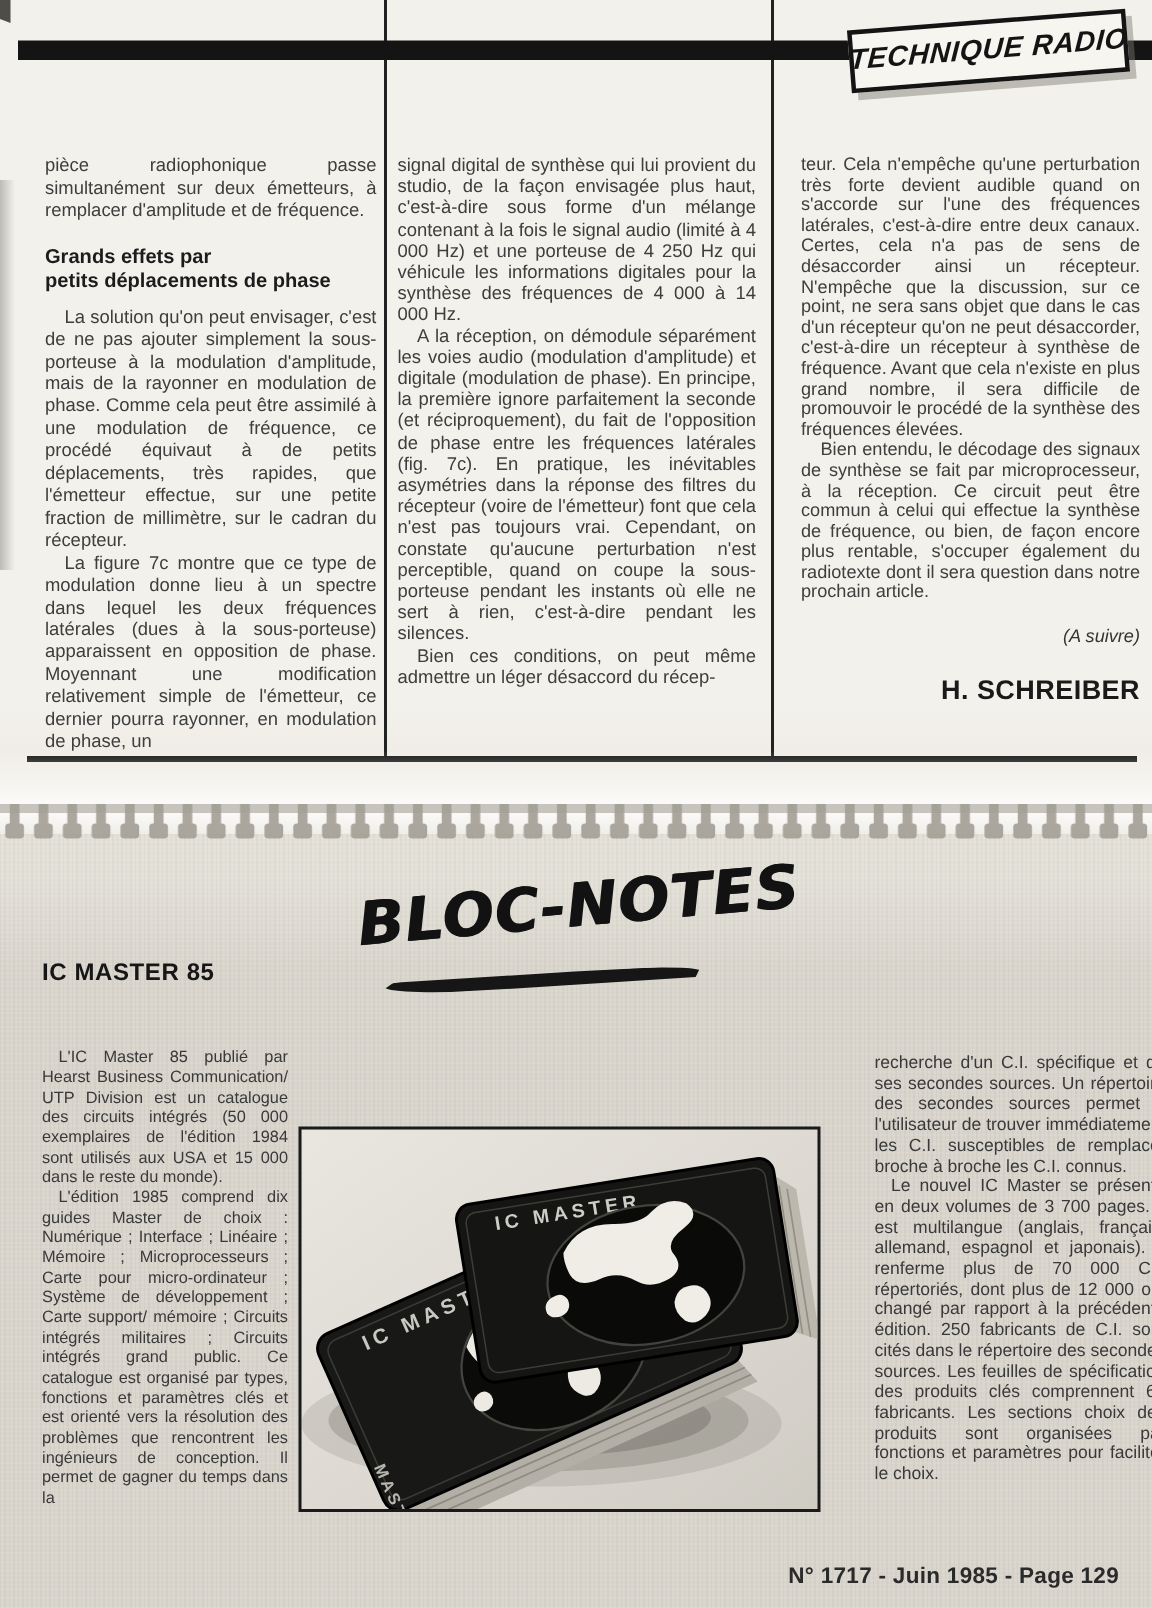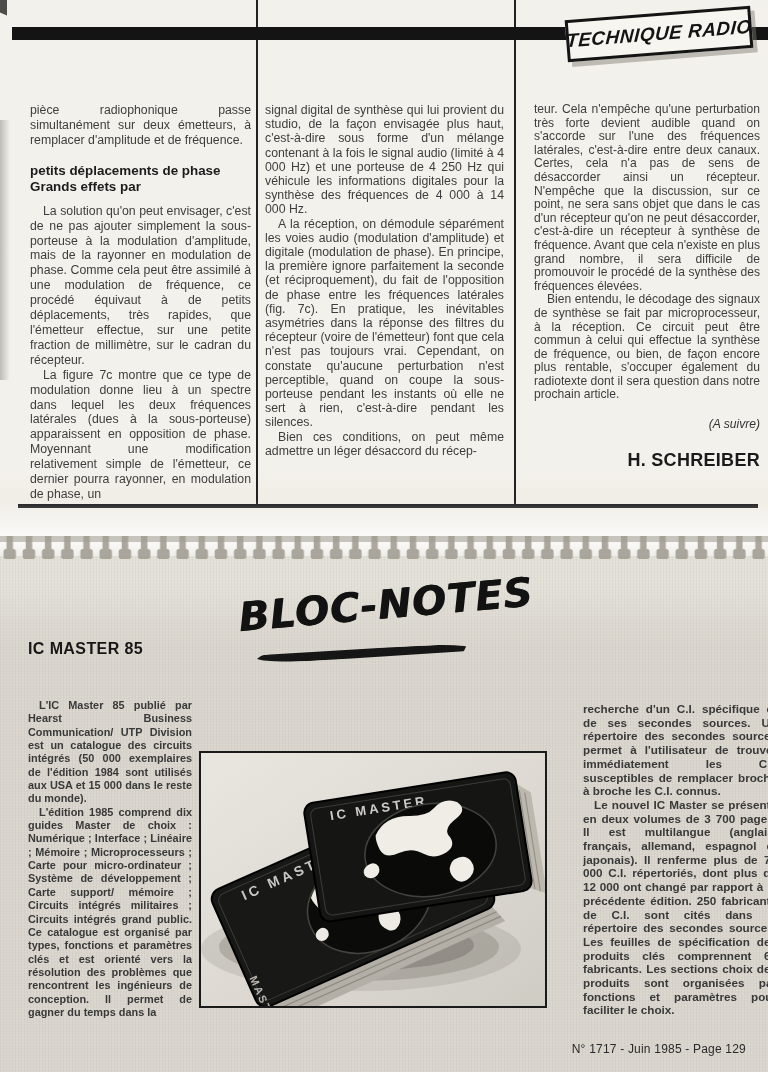--- a/index.html
+++ b/index.html
@@ -95,8 +95,8 @@
   <div class="col col-1">
     <p>pièce radiophonique passe simultanément sur deux émetteurs, à remplacer d'amplitude et de fréquence.</p>
     <h3>
+      <span style="display:block">Grands effets par</span>
       <span style="display:block">petits déplacements de phase</span>
-      <span style="display:block">Grands effets par</span>
     </h3>
     <p class="ind">La solution qu'on peut envisager, c'est de ne pas ajouter simplement la sous-porteuse à la modulation d'amplitude, mais de la rayonner en modulation de phase. Comme cela peut être assimilé à une modulation de fréquence, ce procédé équivaut à de petits déplacements, très rapides, que l'émetteur effectue, sur une petite fraction de millimètre, sur le cadran du récepteur.</p>
     <p class="ind">La figure 7c montre que ce type de modulation donne lieu à un spectre dans lequel les deux fréquences latérales (dues à la sous-porteuse) apparaissent en opposition de phase. Moyennant une modification relativement simple de l'émetteur, ce dernier pourra rayonner, en modulation de phase, un</p>

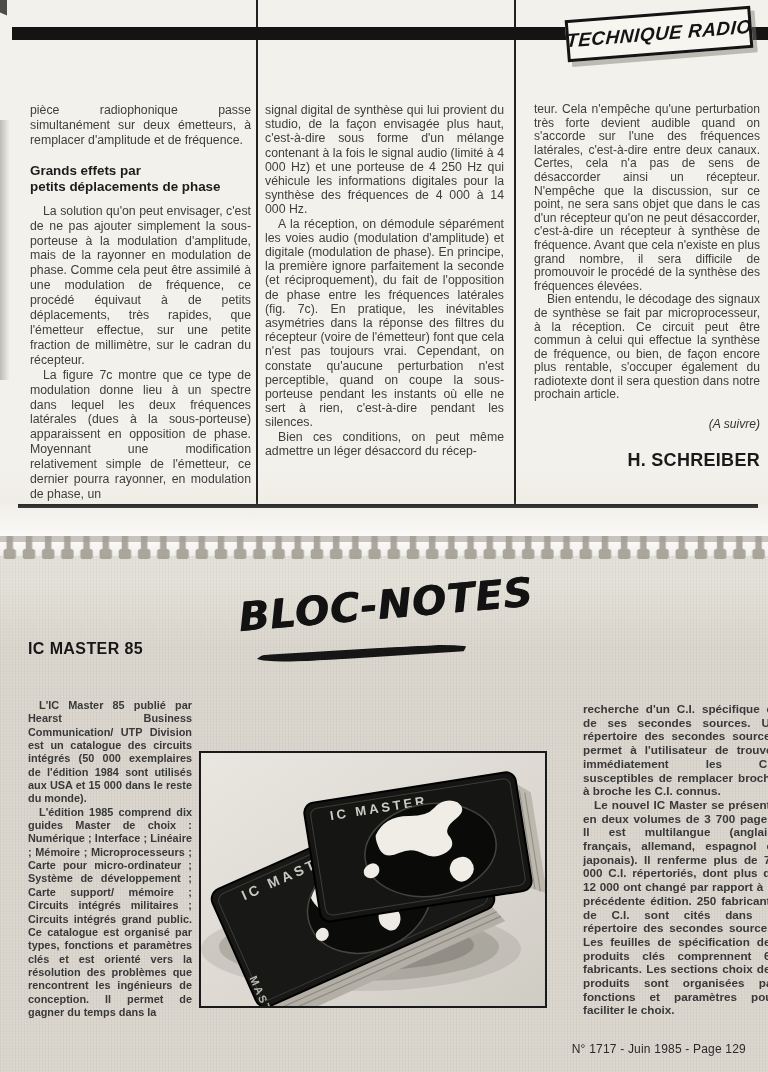--- a/index.html
+++ b/index.html
@@ -62,7 +62,7 @@
     color:#161616;letter-spacing:.4px;}
 
   .bloc-col{position:absolute;text-align:justify;color:#393939;}
-  .bloc-col p{margin:0;font-weight:bold;}
+  .bloc-col p{margin:0;}
   .bloc-col .ind{text-indent:11px;}
   .bloc-left{left:28px;top:699px;width:164px;font-size:10.9px;line-height:13.35px;height:320px;overflow:hidden;}
   .bloc-right{left:583px;top:702px;width:194px;font-size:11.7px;line-height:13.7px;height:330px;overflow:hidden;}

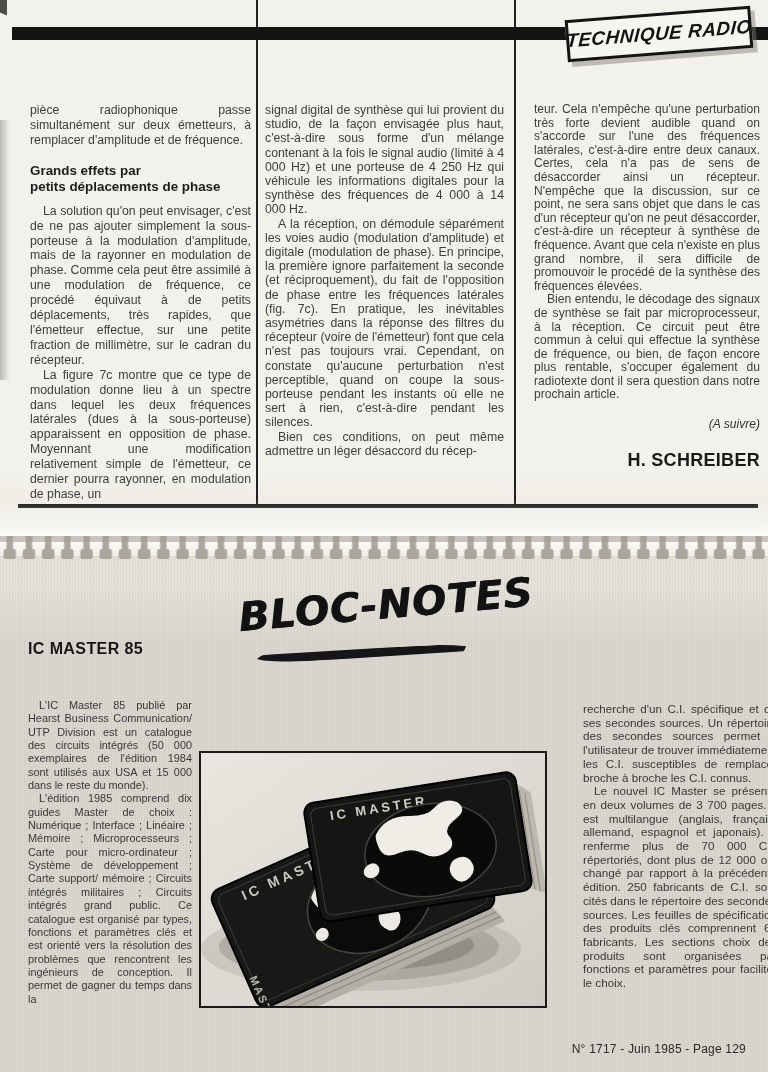--- a/index.html
+++ b/index.html
@@ -72,7 +72,7 @@
     background:linear-gradient(145deg,#e9e6e0 0%,#ddd9d2 55%,#cfccc4 100%);overflow:hidden;}
   .photo-frame svg{display:block;}
 
-  .footer{position:absolute;right:22px;top:1042px;font-size:12px;font-weight:normal;
+  .footer{position:absolute;right:22px;top:1042px;font-size:15px;font-weight:bold;
     color:#2a2a2a;letter-spacing:.2px;}
 </style>
 </head>

